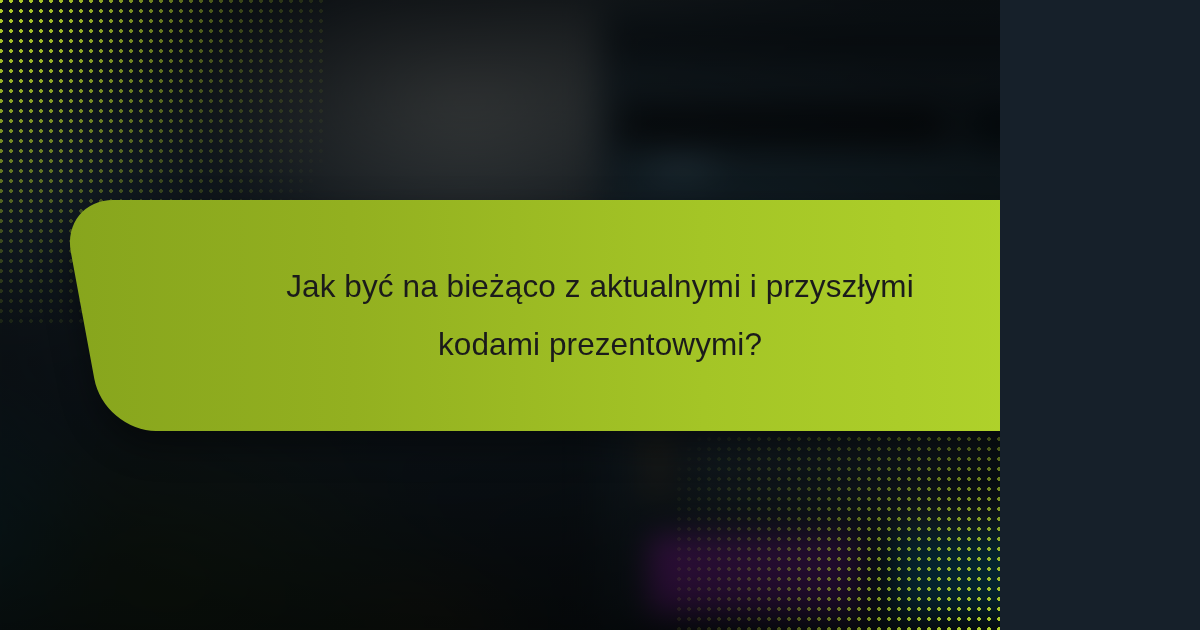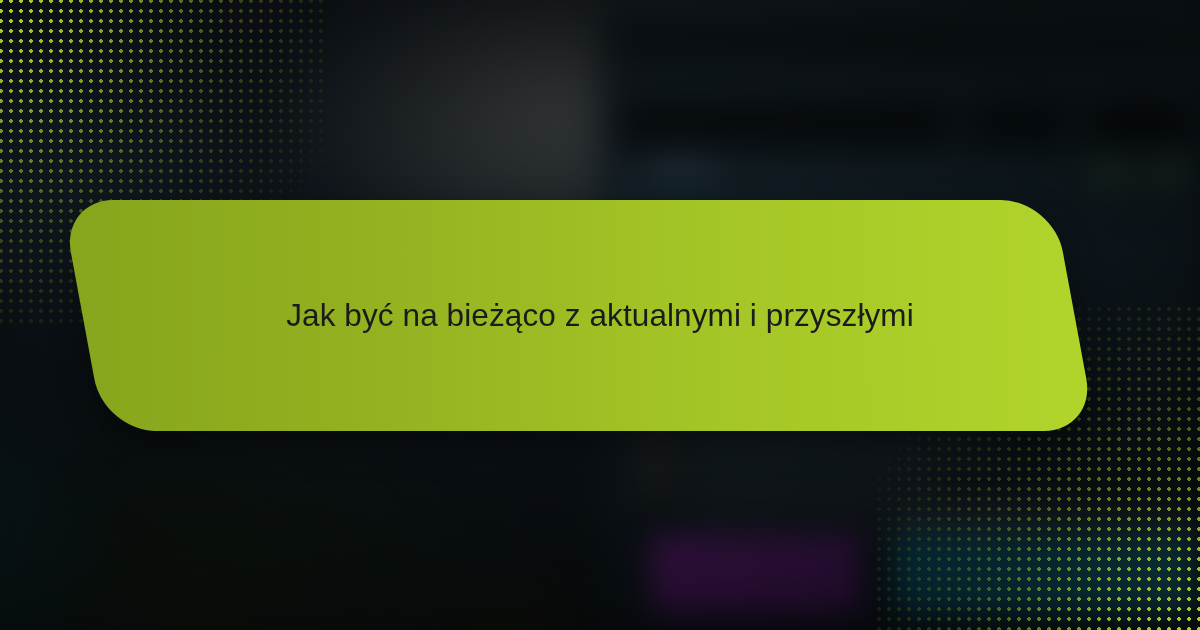--- a/index.html
+++ b/index.html
@@ -14,7 +14,7 @@
   
   .canvas {
     position:relative;
-    width:1200px; height:630px;
+    width:1000px; height:630px;
     overflow:hidden;
     background:#f9a8d4;
   }

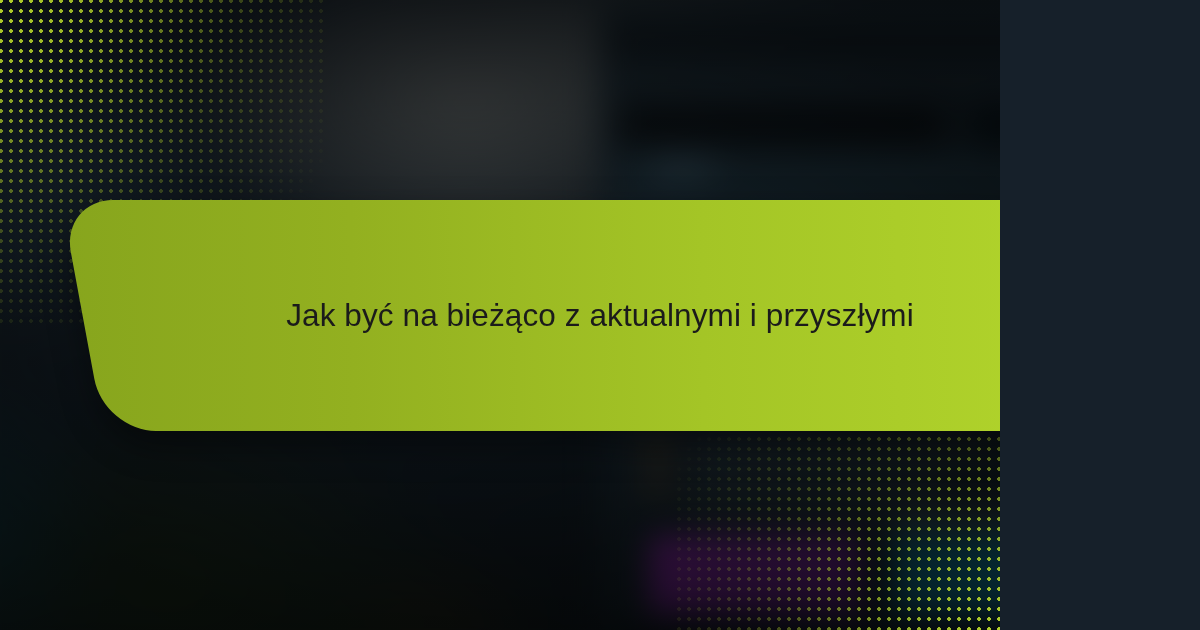--- a/index.html
+++ b/index.html
@@ -193,6 +193,7 @@
     <div class="card-shape"></div>
     <div class="card-text">
       <div class="line">Jak być na bieżąco z aktualnymi i przyszłymi</div>
+      <div class="line">kodami prezentowymi?</div>
     </div>
   </div>
 

